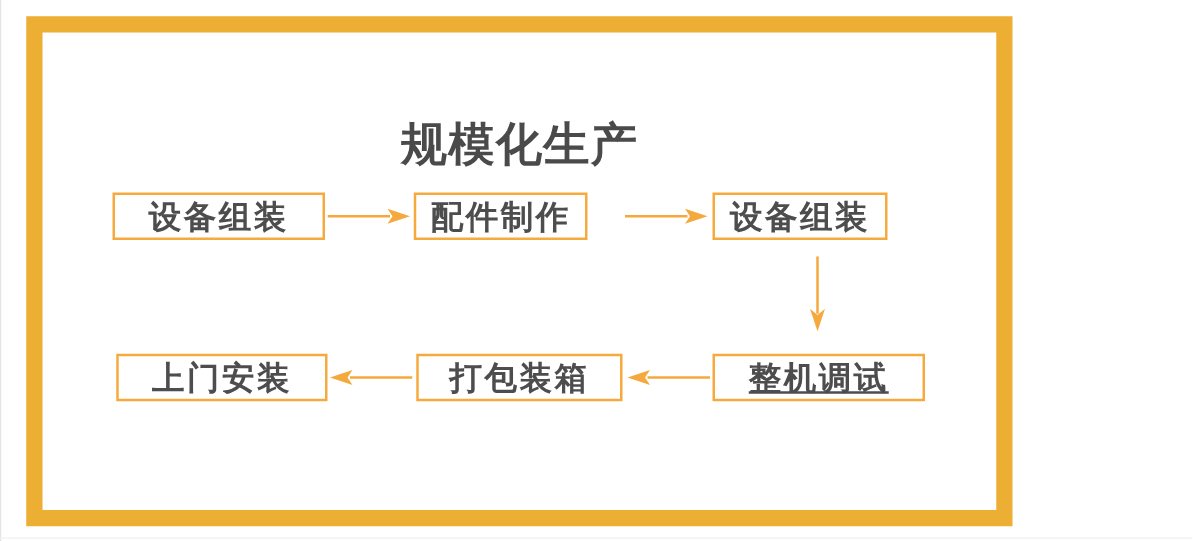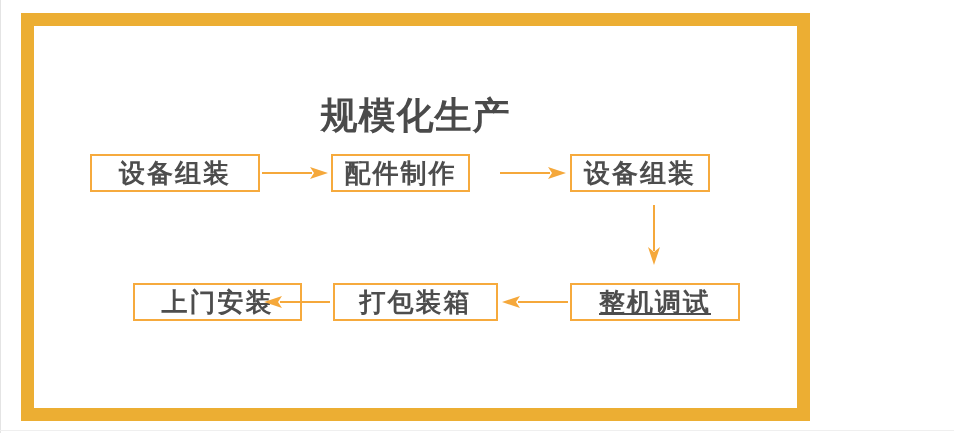--- a/index.html
+++ b/index.html
@@ -67,7 +67,7 @@
   .b1 { left: 90px;  width: 170px; }
   .b2 { left: 331px; width: 139px; }
   .b3 { left: 570px; width: 140px; }
-  .b4 { left: 93px;  width: 169px; margin-left: 40px; }
+  .b4 { left: 93px;  width: 169px; }
   .b5 { left: 333px; width: 165px; }
   .b6 { left: 570px; width: 170px; text-decoration: underline; }
   .arrow {

